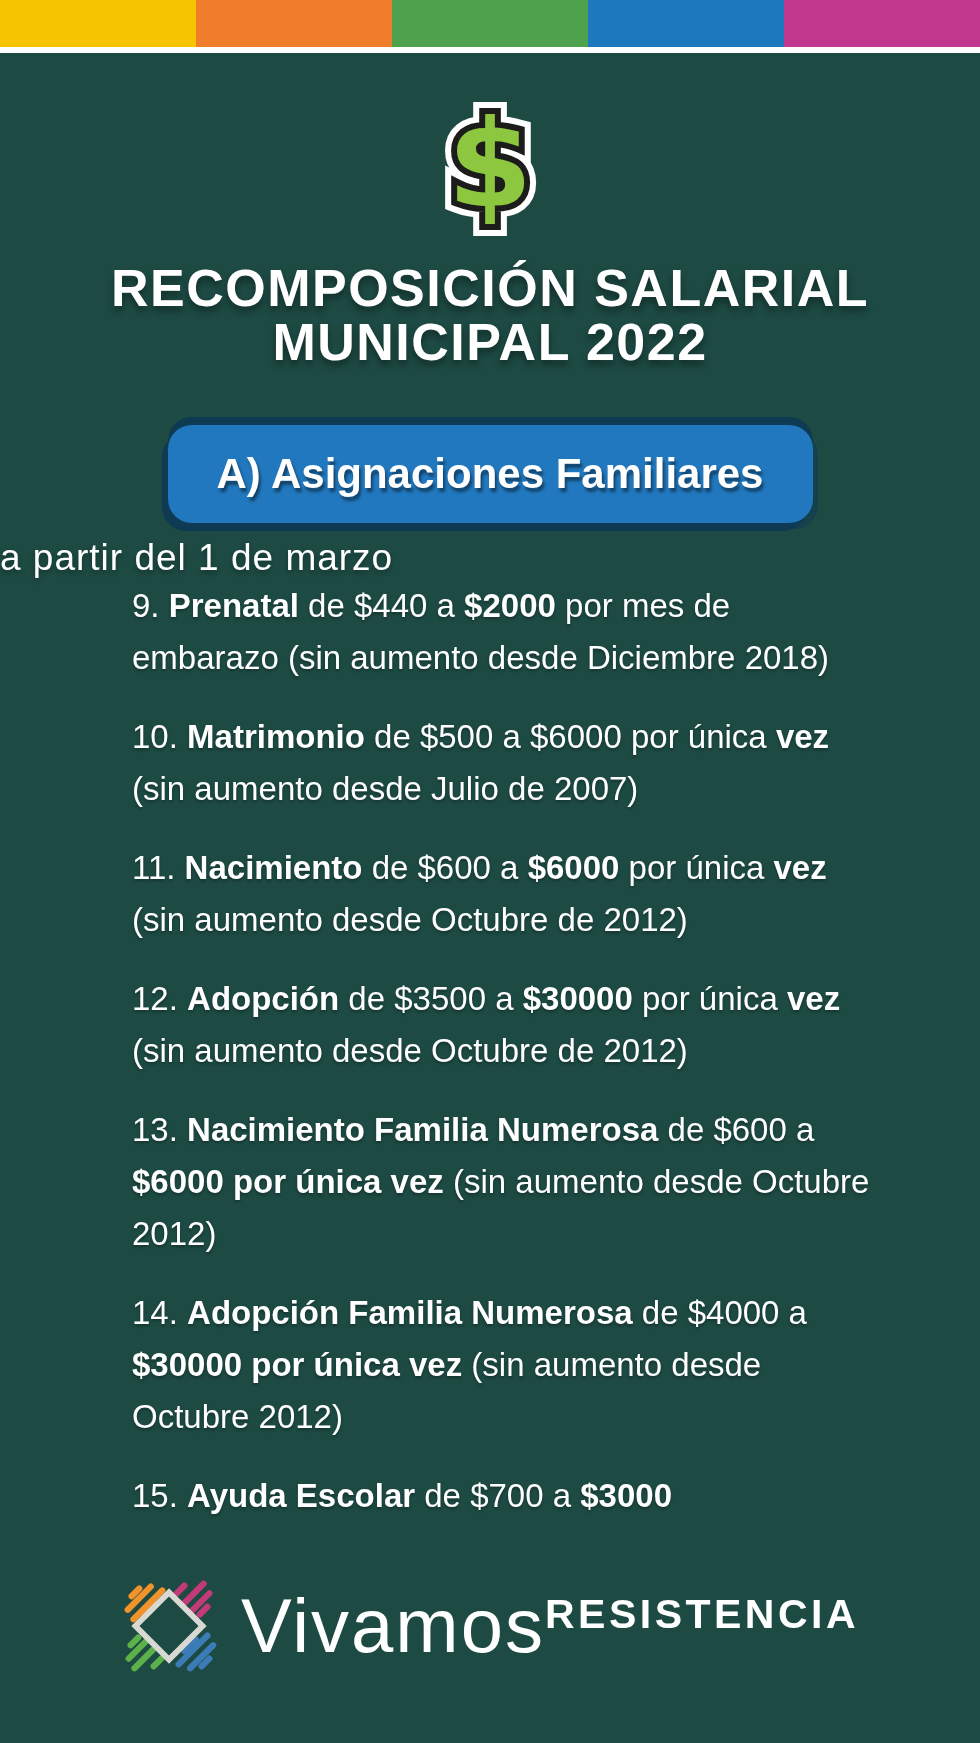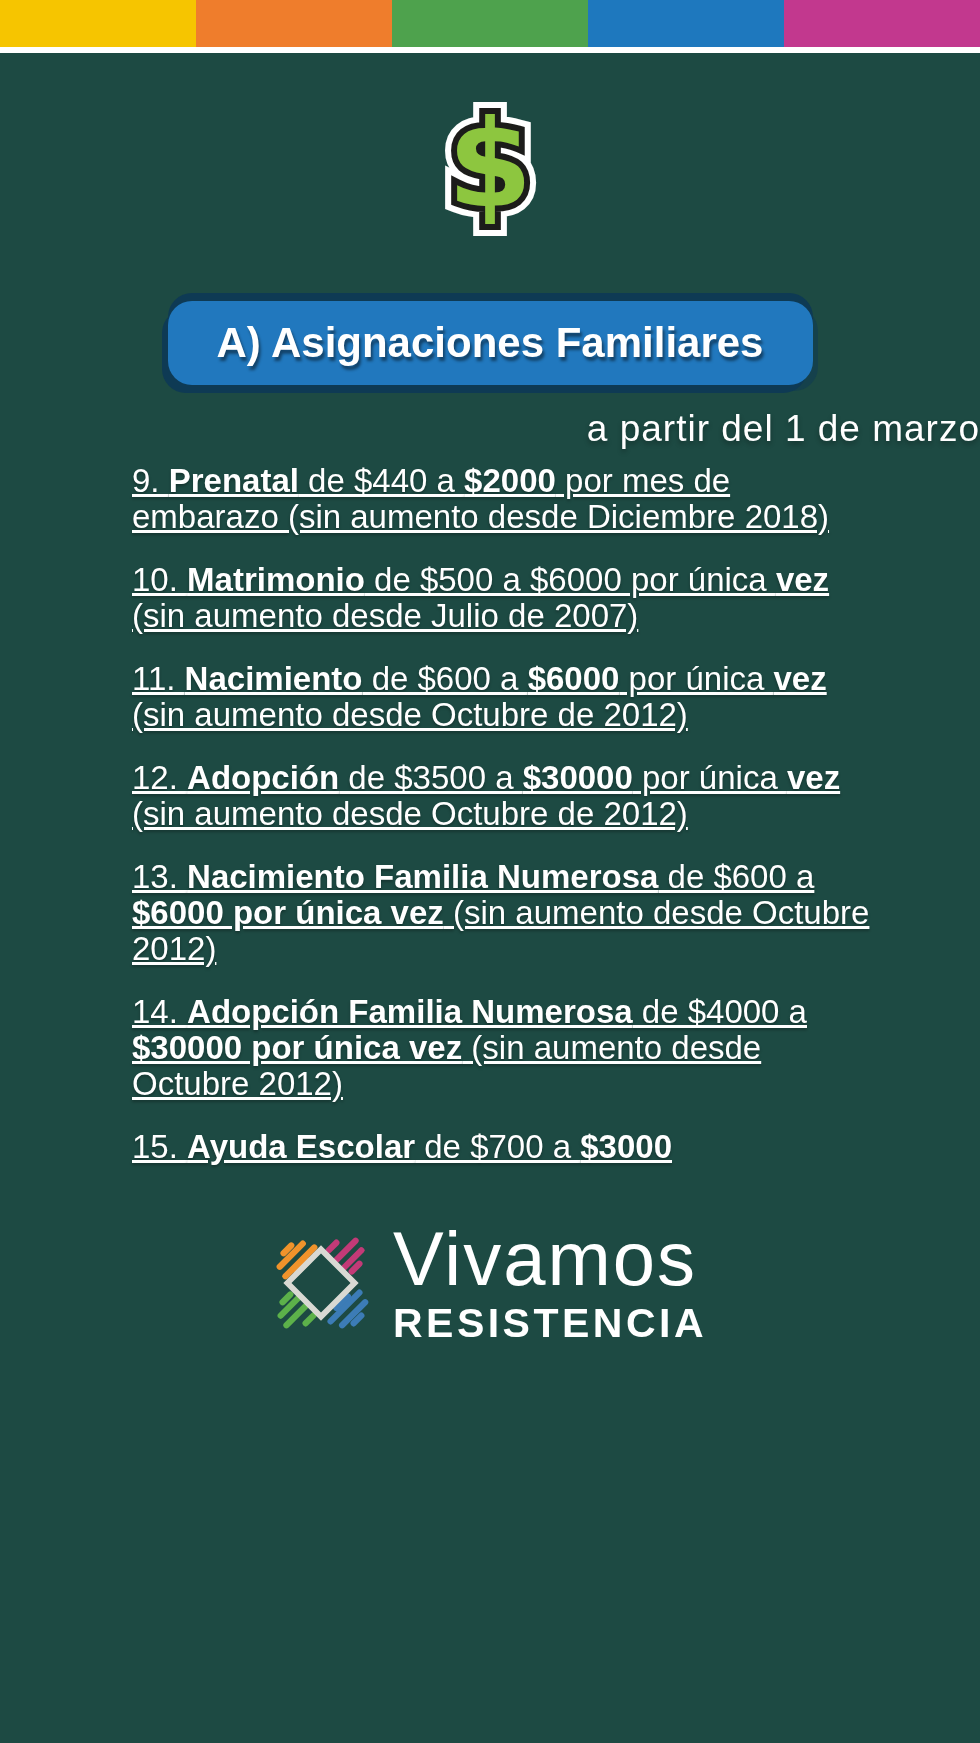--- a/index.html
+++ b/index.html
@@ -92,6 +92,10 @@
     <span class="dollar fill">$</span>
   </div>
 
+  <h1 class="title">
+    <span class="tl">RECOMPOSICIÓN SALARIAL</span>
+    <span class="tl">MUNICIPAL 2022</span>
+  </h1>
 
   <div class="pill">
     <span>A) Asignaciones Familiares</span>

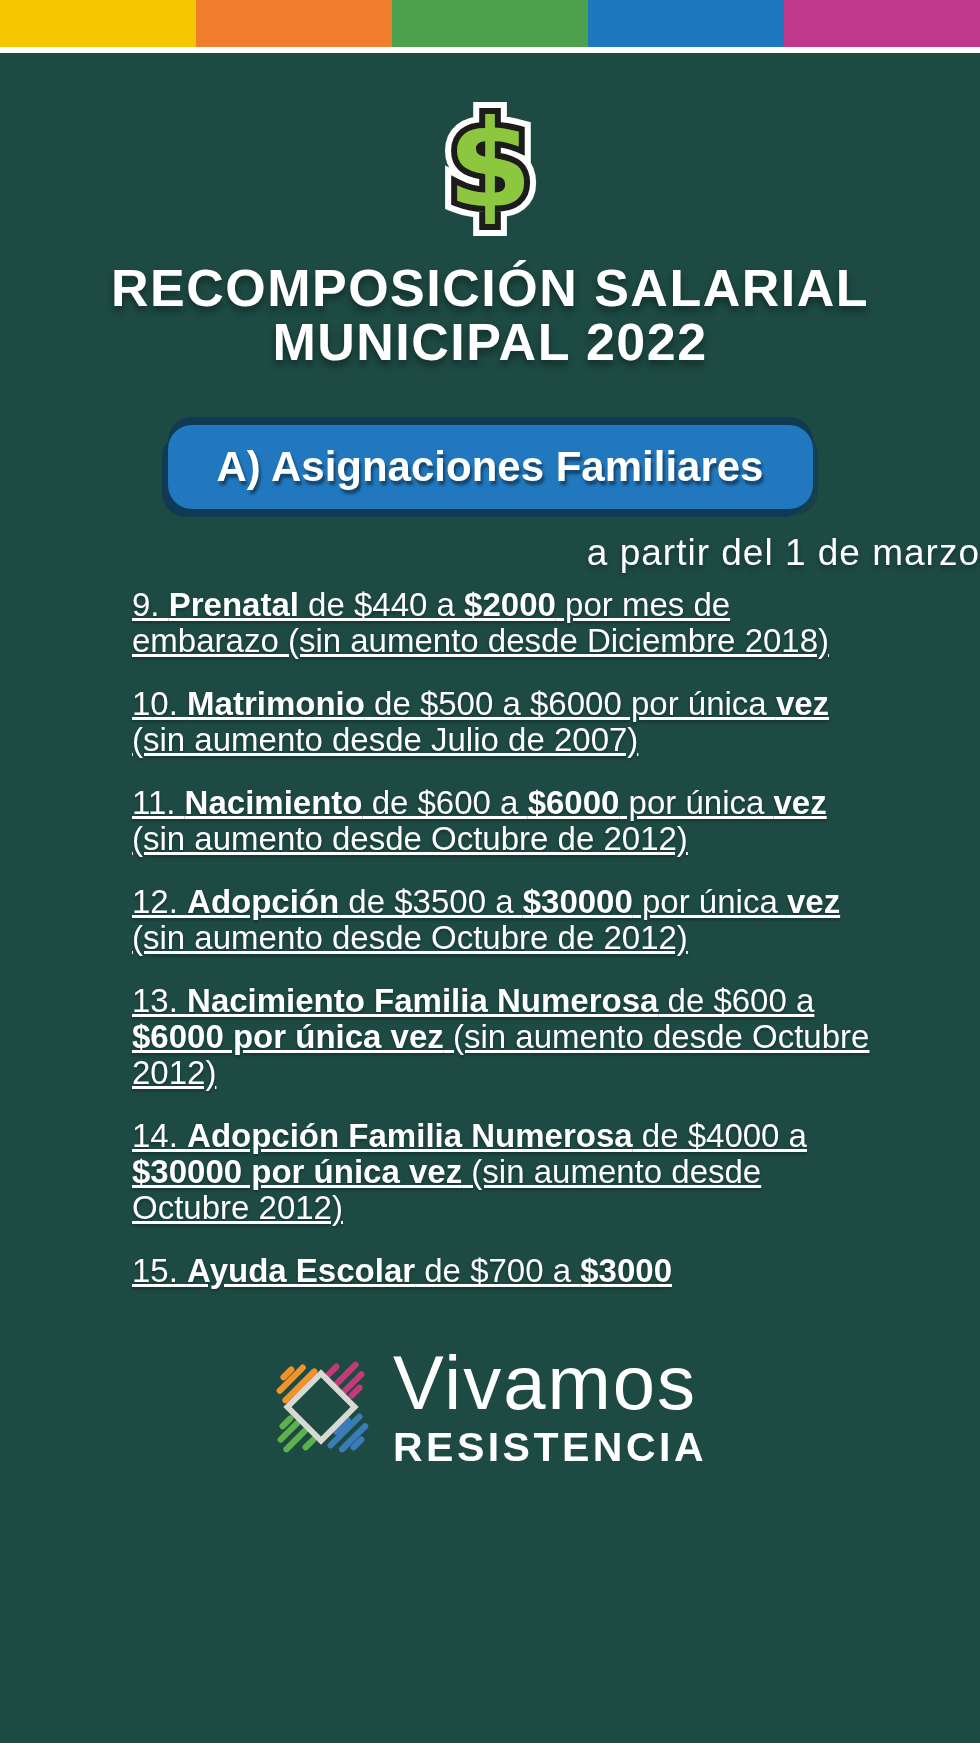--- a/index.html
+++ b/index.html
@@ -42,7 +42,7 @@
 
   
   .pill{
-    margin:56px auto 0;width:645px;height:84px;
+    margin:56px auto 0;width:645px;height:98px;
     background:#2178be;border-radius:24px;
     display:flex;align-items:center;justify-content:center;
     box-shadow:0 -8px 0 #0e3a54, -6px 8px 0 #0e3a54, 5px 6px 0 rgba(14,58,84,0.55);

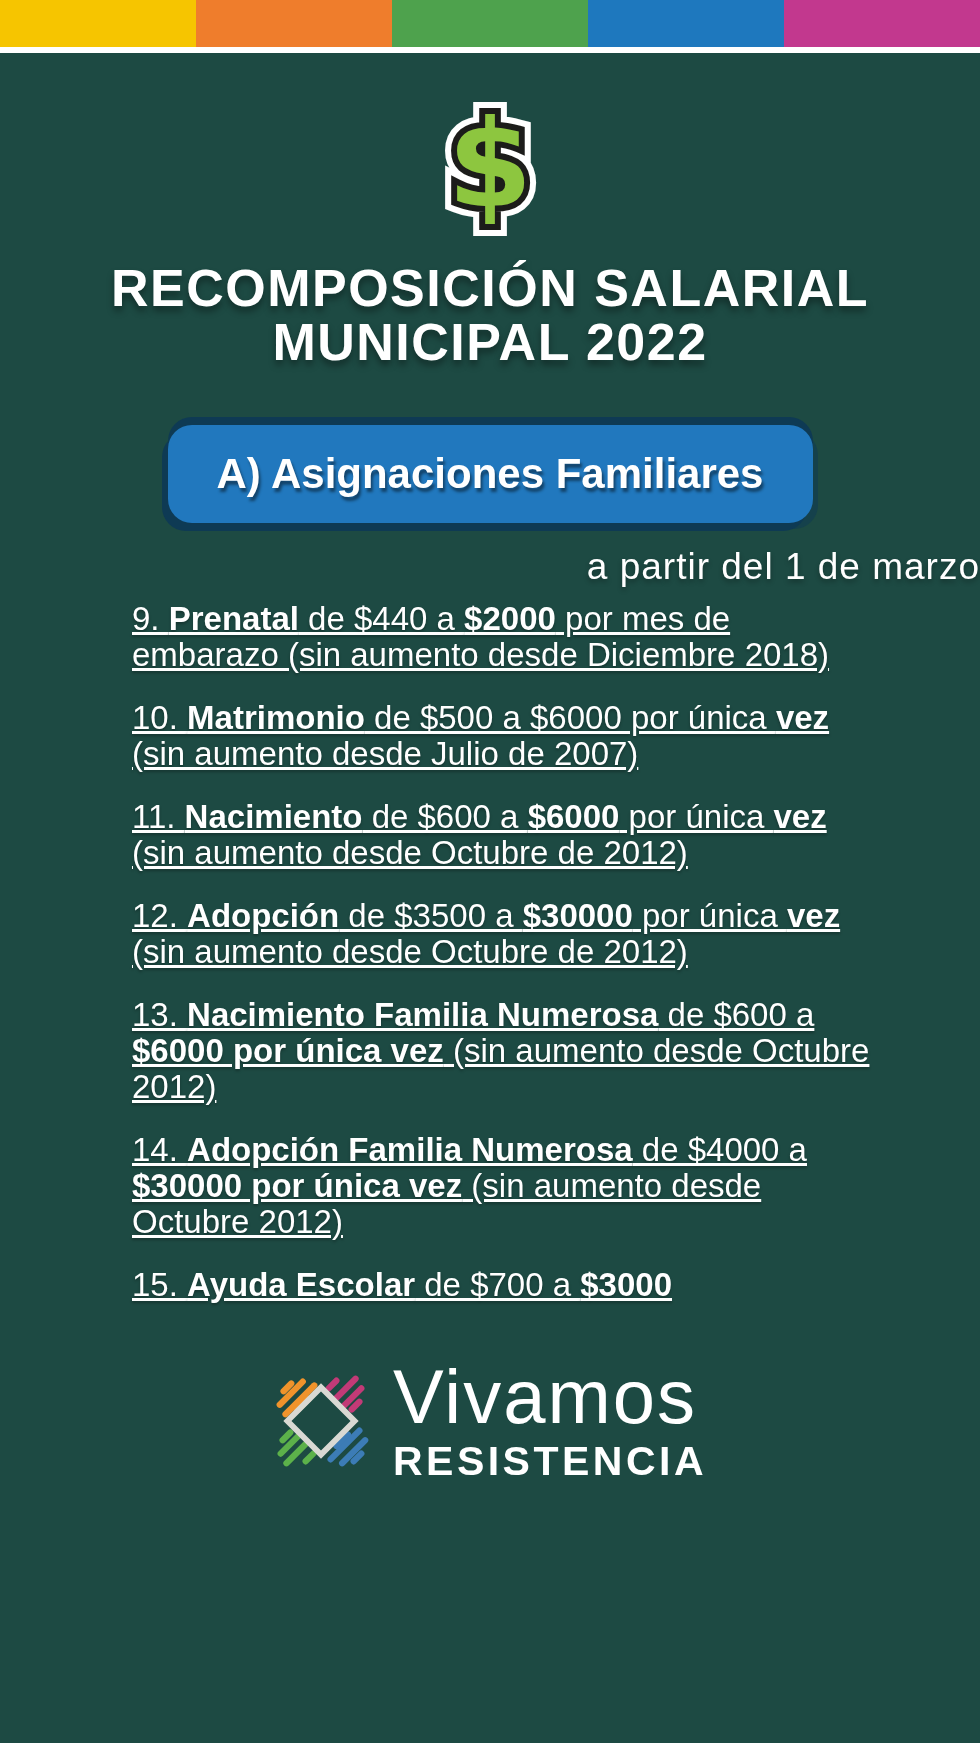--- a/index.html
+++ b/index.html
@@ -51,7 +51,7 @@
   }
 
   .subtitle{
-    text-align:right;margin-top:21px;
+    text-align:left;margin-top:12px;
     font-size:37px;line-height:45px;letter-spacing:1px;
     text-shadow:0 3px 5px rgba(0,0,0,0.3);
   }

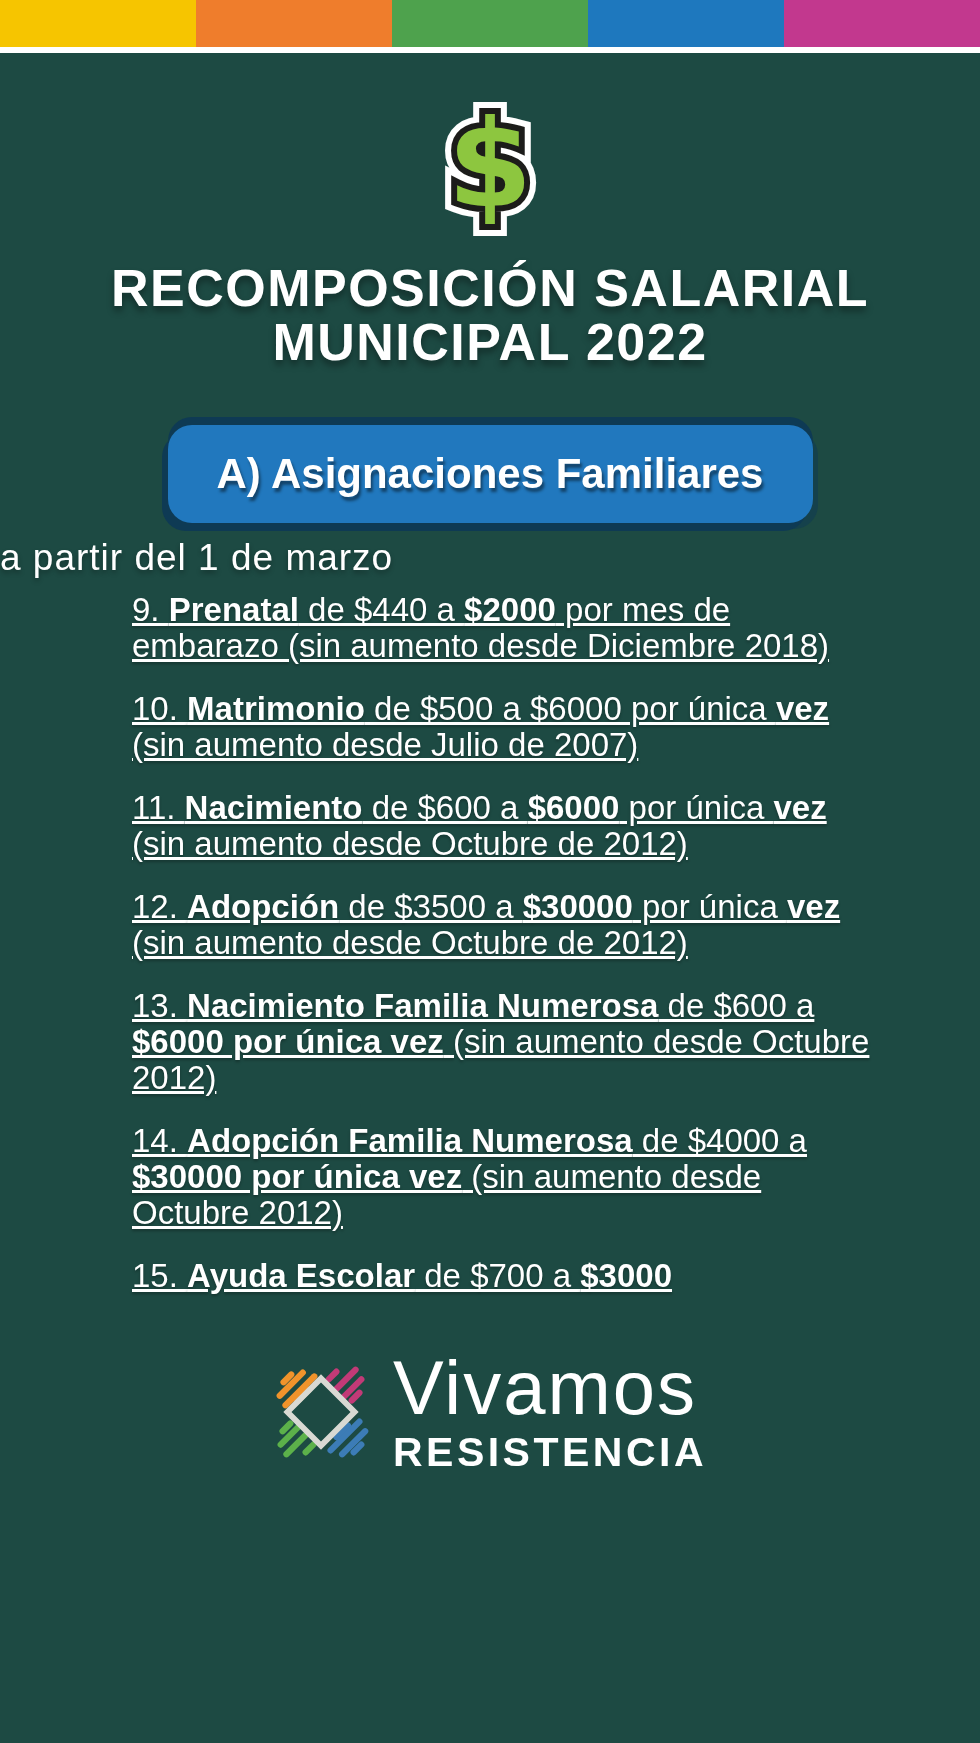--- a/index.html
+++ b/index.html
@@ -58,10 +58,9 @@
 
   
   .items{
-    width:744px;margin:12px 0 0 132px;
-    font-size:33px;line-height:36px;
+    width:744px;margin:0 0 0 132px;
+    font-size:33px;line-height:52px;
     text-shadow:0 2px 3px rgba(0,0,0,0.3);
-    text-decoration:underline;
   }
   .item{margin:0 0 27px;}
   .b{font-weight:bold;}

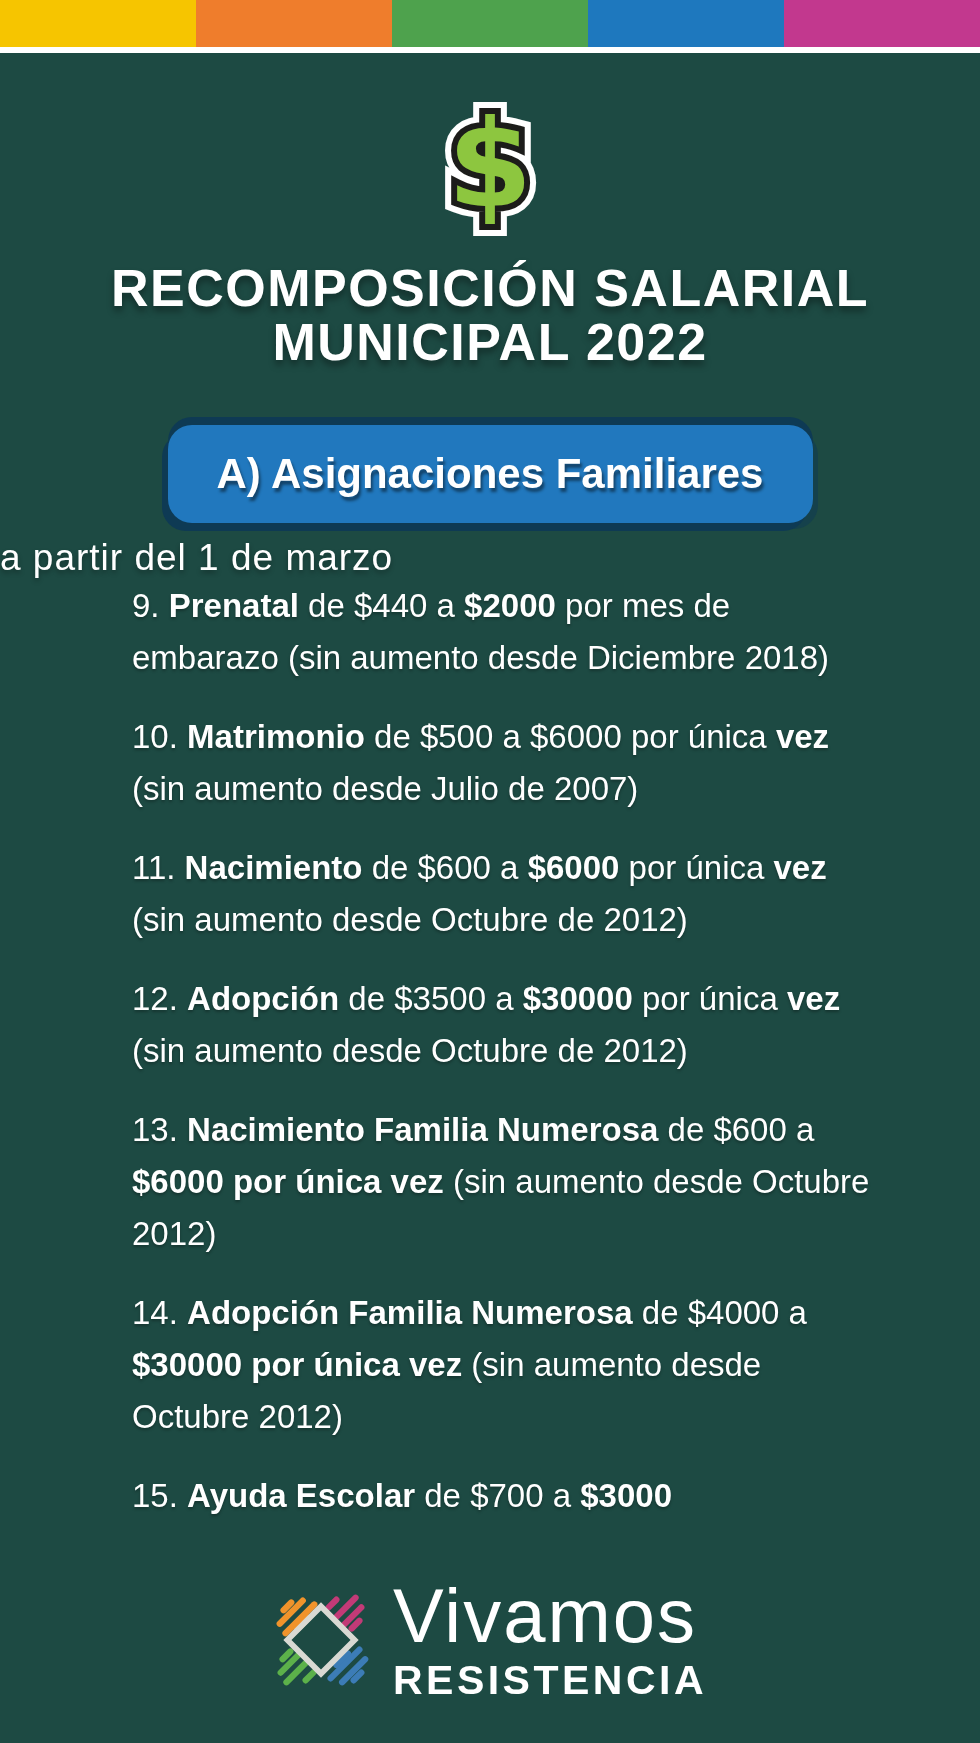--- a/index.html
+++ b/index.html
@@ -67,7 +67,7 @@
 
   
   .logo{display:flex;align-items:center;justify-content:center;gap:24px;margin-top:56px;}
-  .logo-text{display:flex;flex-direction:column;align-items:flex-start;}
+  .logo-text{display:flex;flex-direction:row;align-items:flex-start;}
   .brand1{font-size:76px;line-height:1;letter-spacing:2px;font-weight:400;}
   .brand2{font-size:41px;line-height:1;letter-spacing:3.5px;font-weight:bold;margin-top:6px;}
 </style>

